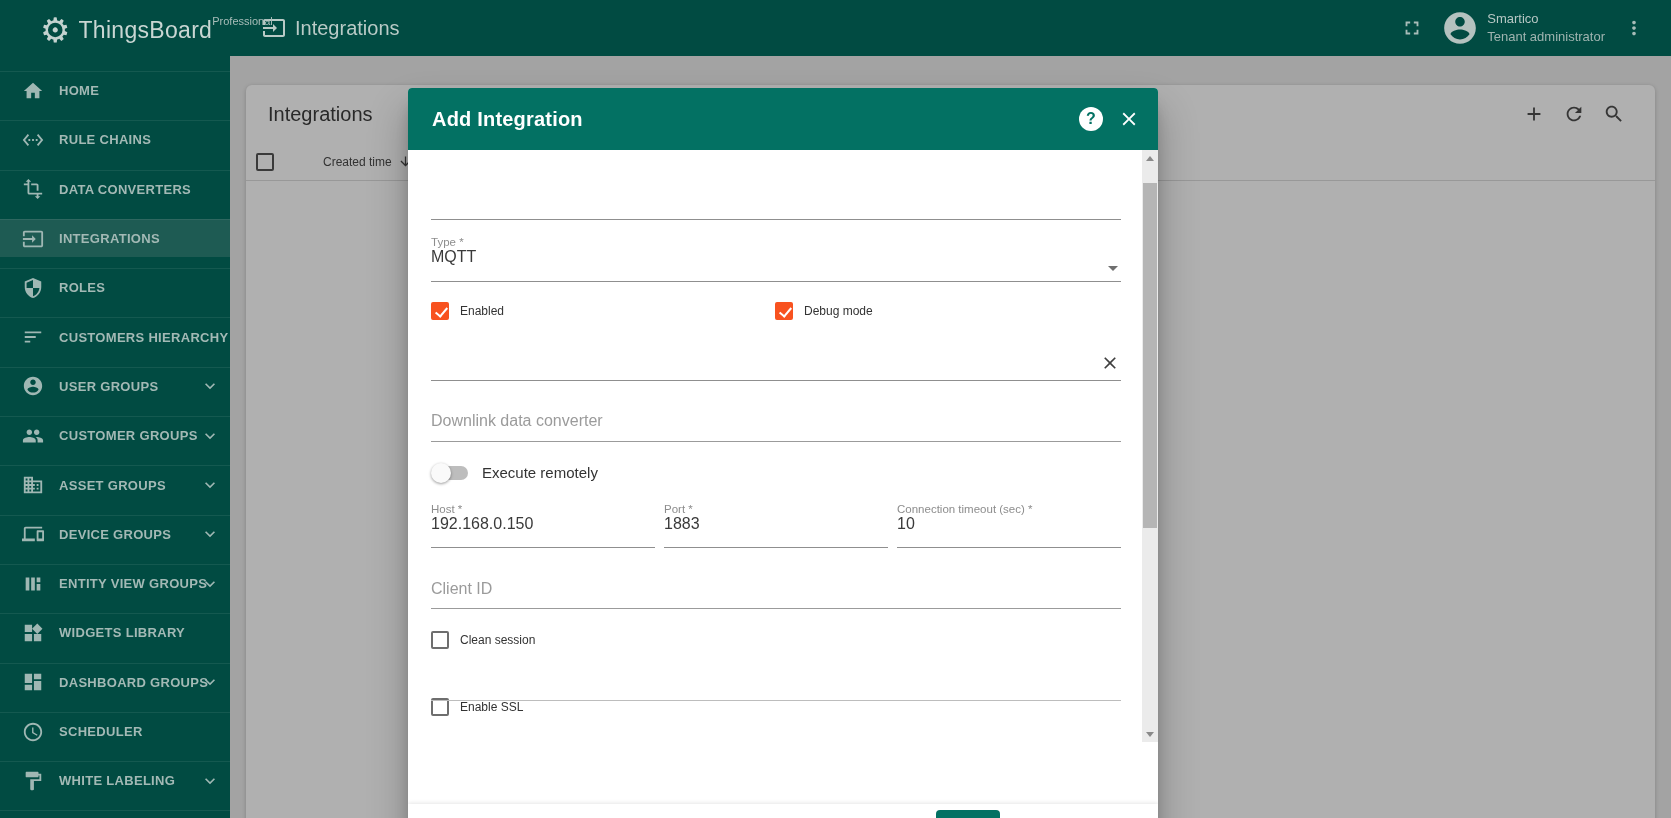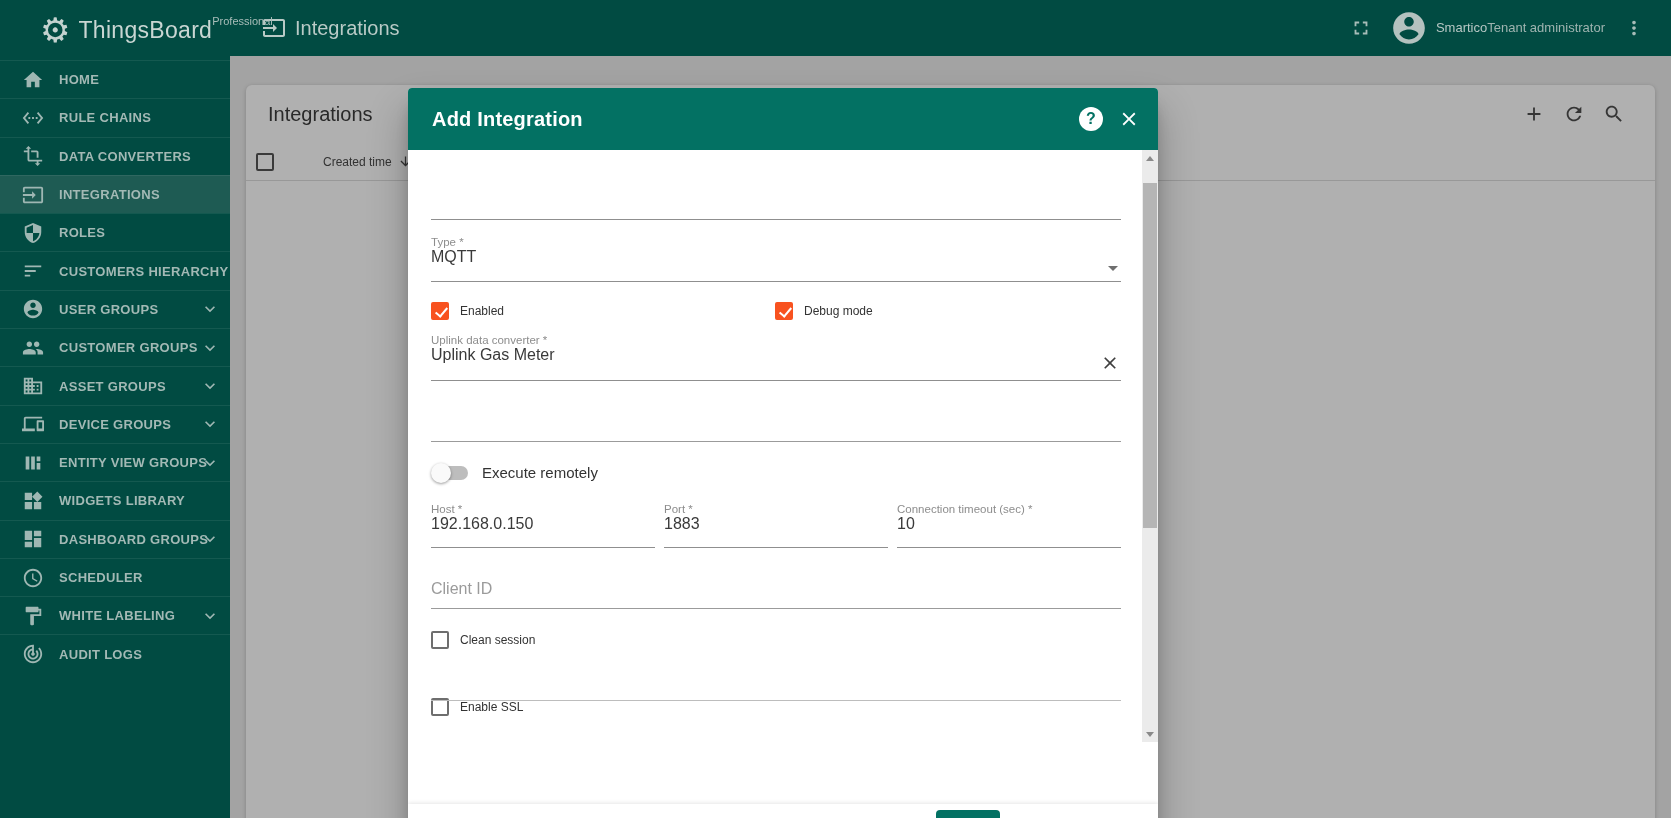--- a/index.html
+++ b/index.html
@@ -38,7 +38,7 @@
   .tb-fullscreen svg { width:22px; height:22px; }
   .tb-avatar { width:38px; height:38px; margin-left:18px; color:#b4c2bf; cursor:pointer; }
   .tb-avatar svg { width:38px; height:38px; }
-  .tb-user { margin-left:8px; display:flex; flex-direction:row; line-height:1.35; cursor:pointer; }
+  .tb-user { margin-left:8px; display:flex; flex-direction:column; line-height:1.35; cursor:pointer; }
   .tb-user-name { font-size:13px; color:#b7c7c4; }
   .tb-user-role { font-size:13px; color:#9fb4b0; }
   .tb-more { width:22px; height:22px; margin-left:18px; color:#a7bcb8; cursor:pointer; }

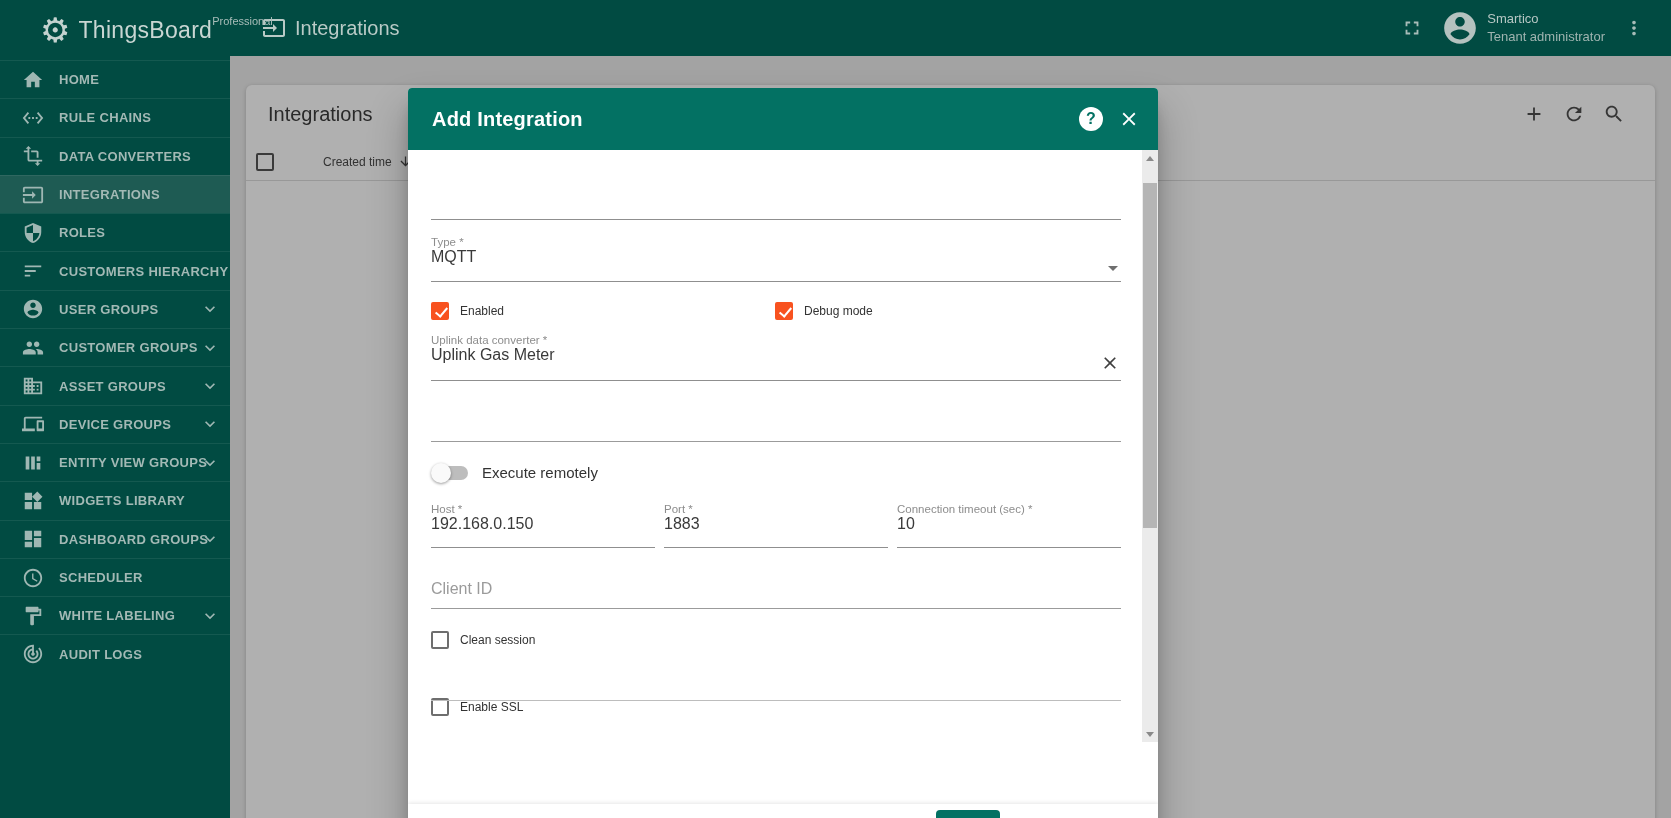--- a/index.html
+++ b/index.html
@@ -17,7 +17,7 @@
   .logo-sub { font-size:11px; color:#a9bdb9; text-align:right; margin-top:-2px; }
   .nav { display:flex; flex-direction:column; }
   .nav-item { height:38.3px; display:flex; align-items:center; padding:0 12px 0 22px;
-              border-top:1px solid rgba(255,255,255,0.08); cursor:pointer; position:relative; }
+              border-top:1px solid rgba(255,255,255,0.08); cursor:pointer; position:relative;margin-top:11px; }
   .nav-item.active { background:#1e5b53; }
   .nav-icon { width:22px; height:22px; color:#9fb7b3; flex:none; }
   .nav-icon svg { width:22px; height:22px; display:block; }

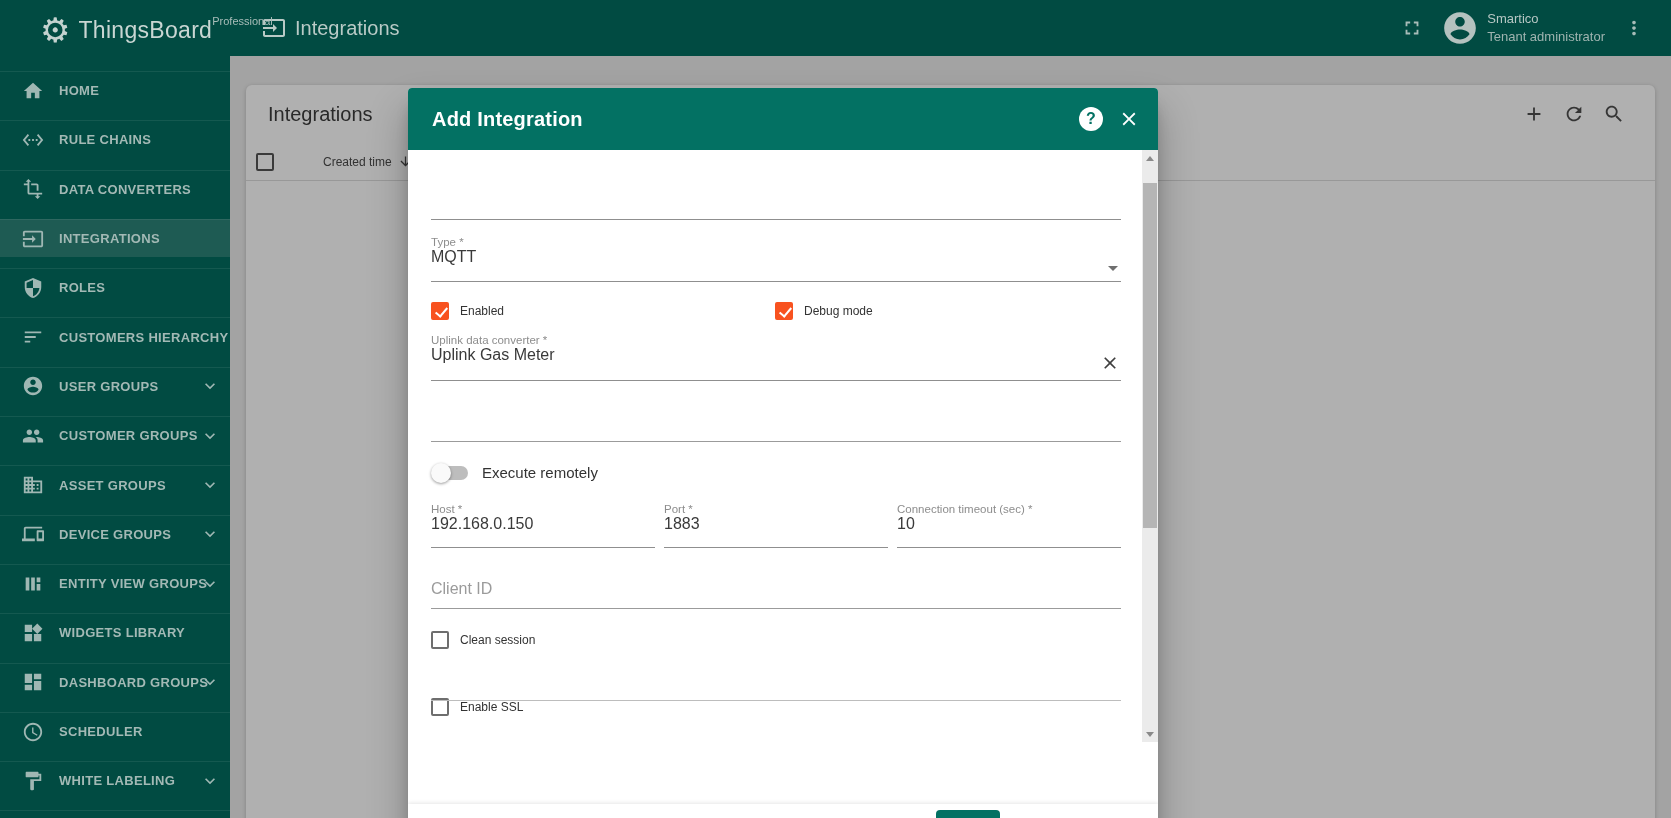--- a/index.html
+++ b/index.html
@@ -403,10 +403,6 @@
         <span class="chk-label">Debug mode</span>
       </div>
 
-      <div class="fld" style="top:184px;">
-        <label class="fld-label">Uplink data converter *</label>
-        <input class="fld-input" readonly="" value="Uplink Gas Meter" style="">
-      </div>
       <span class="clear-x" style="left:692px; top:203px;"><svg viewBox="0 0 24 24" fill="currentColor">
             <path d="M19 6.41L17.59 5 12 10.59 6.41 5 5 6.41 10.59 12 5 17.59 6.41 19 12 13.41 17.59 19 19 17.59 13.41 12z"></path>
           </svg></span>

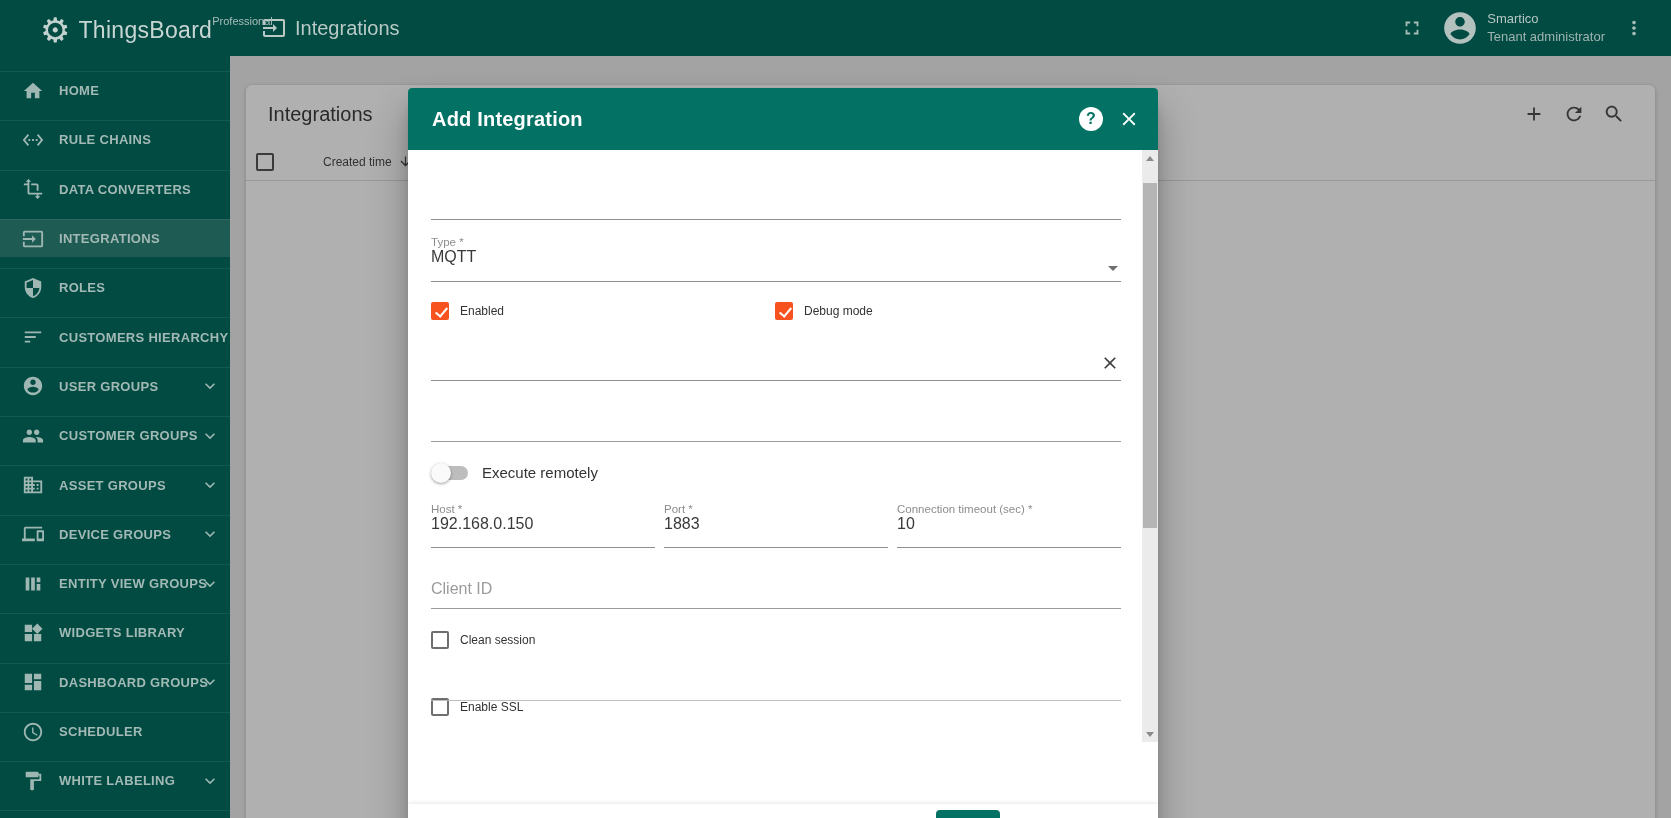--- a/index.html
+++ b/index.html
@@ -408,6 +408,9 @@
           </svg></span>
       <div class="fld-line" style="top:230px;"></div>
 
+      <div class="fld" style="top:262px;">
+        <input class="fld-input" readonly="" placeholder="Downlink data converter" style="">
+      </div>
       <div class="fld-line" style="top:291px; background:#9b9b9b;"></div>
 
       <div class="tgl-row" style="left:26px; top:314px;">

